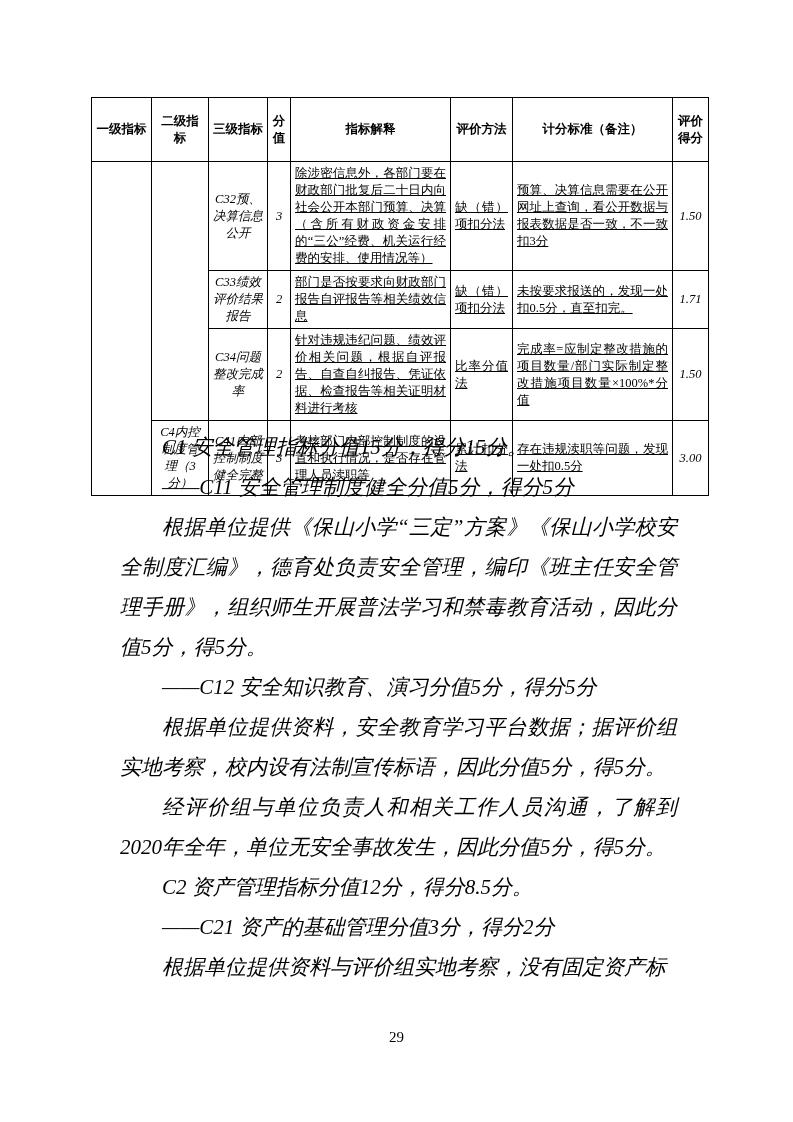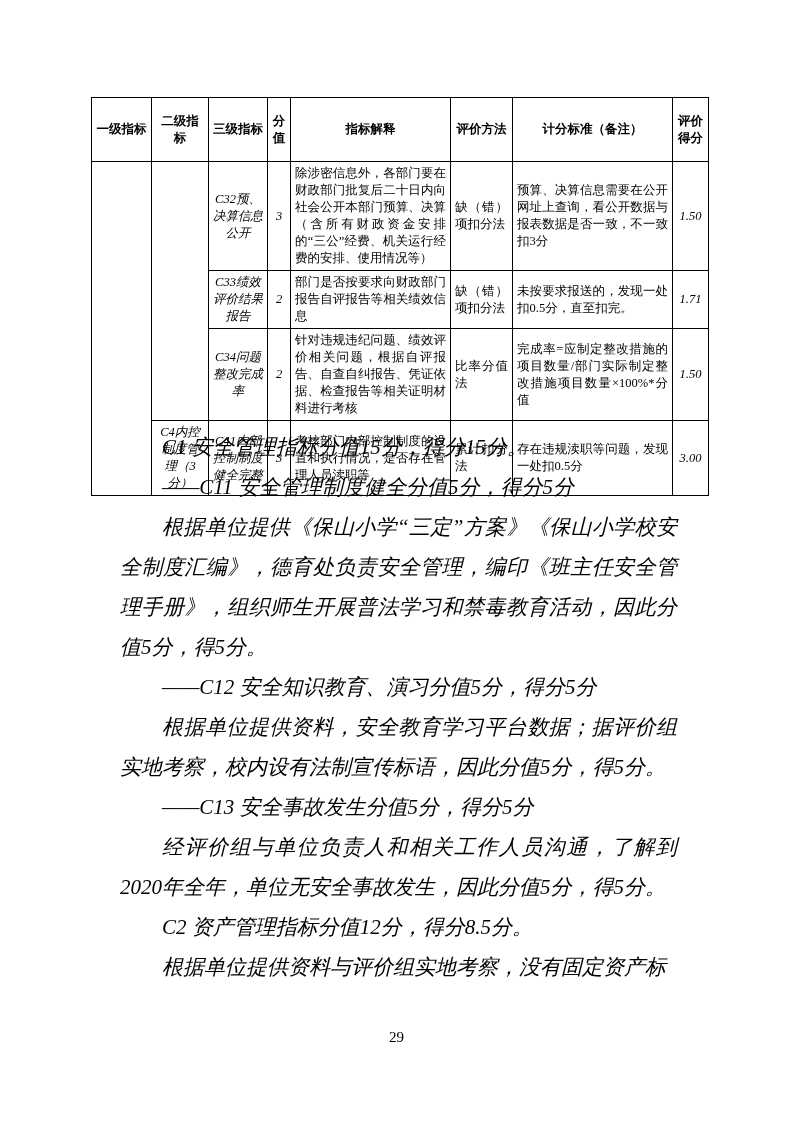--- a/index.html
+++ b/index.html
@@ -42,7 +42,7 @@
     height: 64px;
   }
   td.c { text-align: center; font-style: italic; }
-  td.j { text-align: justify; text-align-last: left; }
+  td.j { text-align: justify; text-align-last: left; text-decoration: underline; }
   tr.r1 { height: 86px; }
   tr.r2 { height: 55px; }
   tr.r3 { height: 67px; }

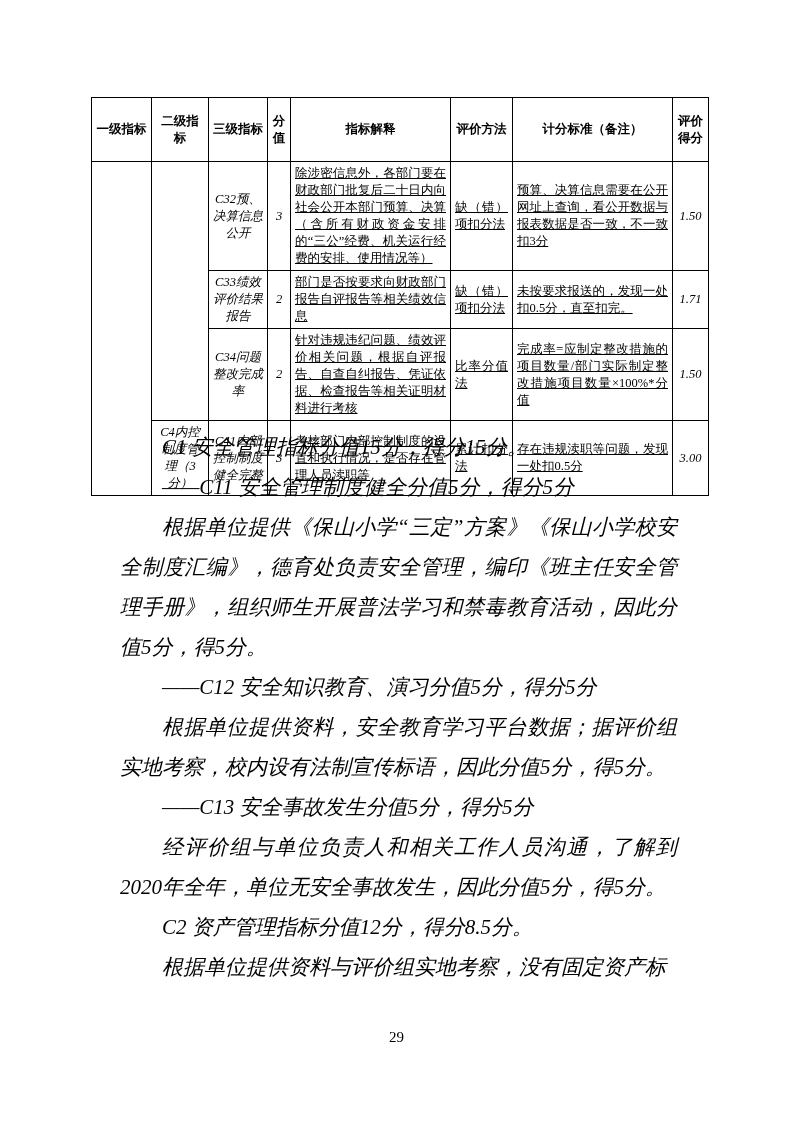--- a/index.html
+++ b/index.html
@@ -147,7 +147,6 @@
     <p>根据单位提供《保山小学“三定”方案》《保山小学校安全制度汇编》，德育处负责安全管理，编印《班主任安全管理手册》，组织师生开展普法学习和禁毒教育活动，因此分值5分，得5分。</p>
     <p>——C12 安全知识教育、演习分值5分，得分5分</p>
     <p>根据单位提供资料，安全教育学习平台数据；据评价组实地考察，校内设有法制宣传标语，因此分值5分，得5分。</p>
-    <p>——C13 安全事故发生分值5分，得分5分</p>
     <p>经评价组与单位负责人和相关工作人员沟通，了解到2020年全年，单位无安全事故发生，因此分值5分，得5分。</p>
     <p>C2 资产管理指标分值12分，得分8.5分。</p>
     <p>根据单位提供资料与评价组实地考察，没有固定资产标</p>

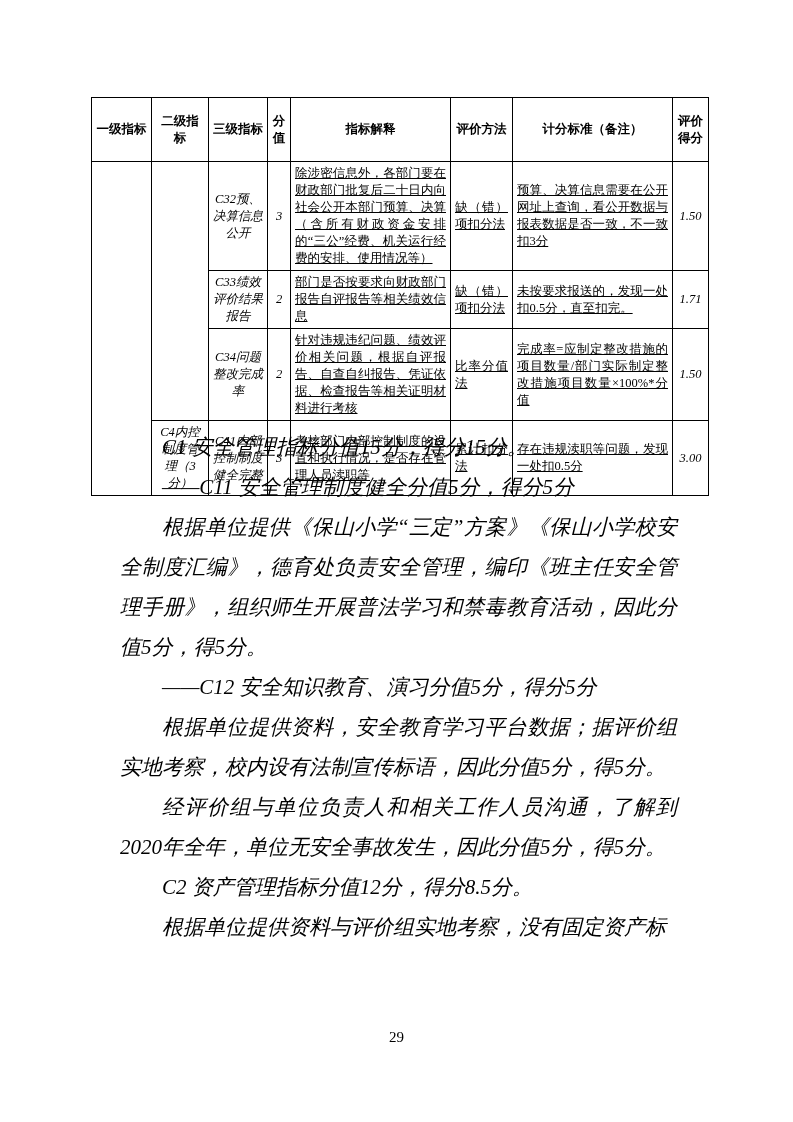--- a/index.html
+++ b/index.html
@@ -149,6 +149,7 @@
     <p>根据单位提供资料，安全教育学习平台数据；据评价组实地考察，校内设有法制宣传标语，因此分值5分，得5分。</p>
     <p>经评价组与单位负责人和相关工作人员沟通，了解到2020年全年，单位无安全事故发生，因此分值5分，得5分。</p>
     <p>C2 资产管理指标分值12分，得分8.5分。</p>
+    <p>——C21 资产的基础管理分值3分，得分2分</p>
     <p>根据单位提供资料与评价组实地考察，没有固定资产标</p>
   </div>
 

